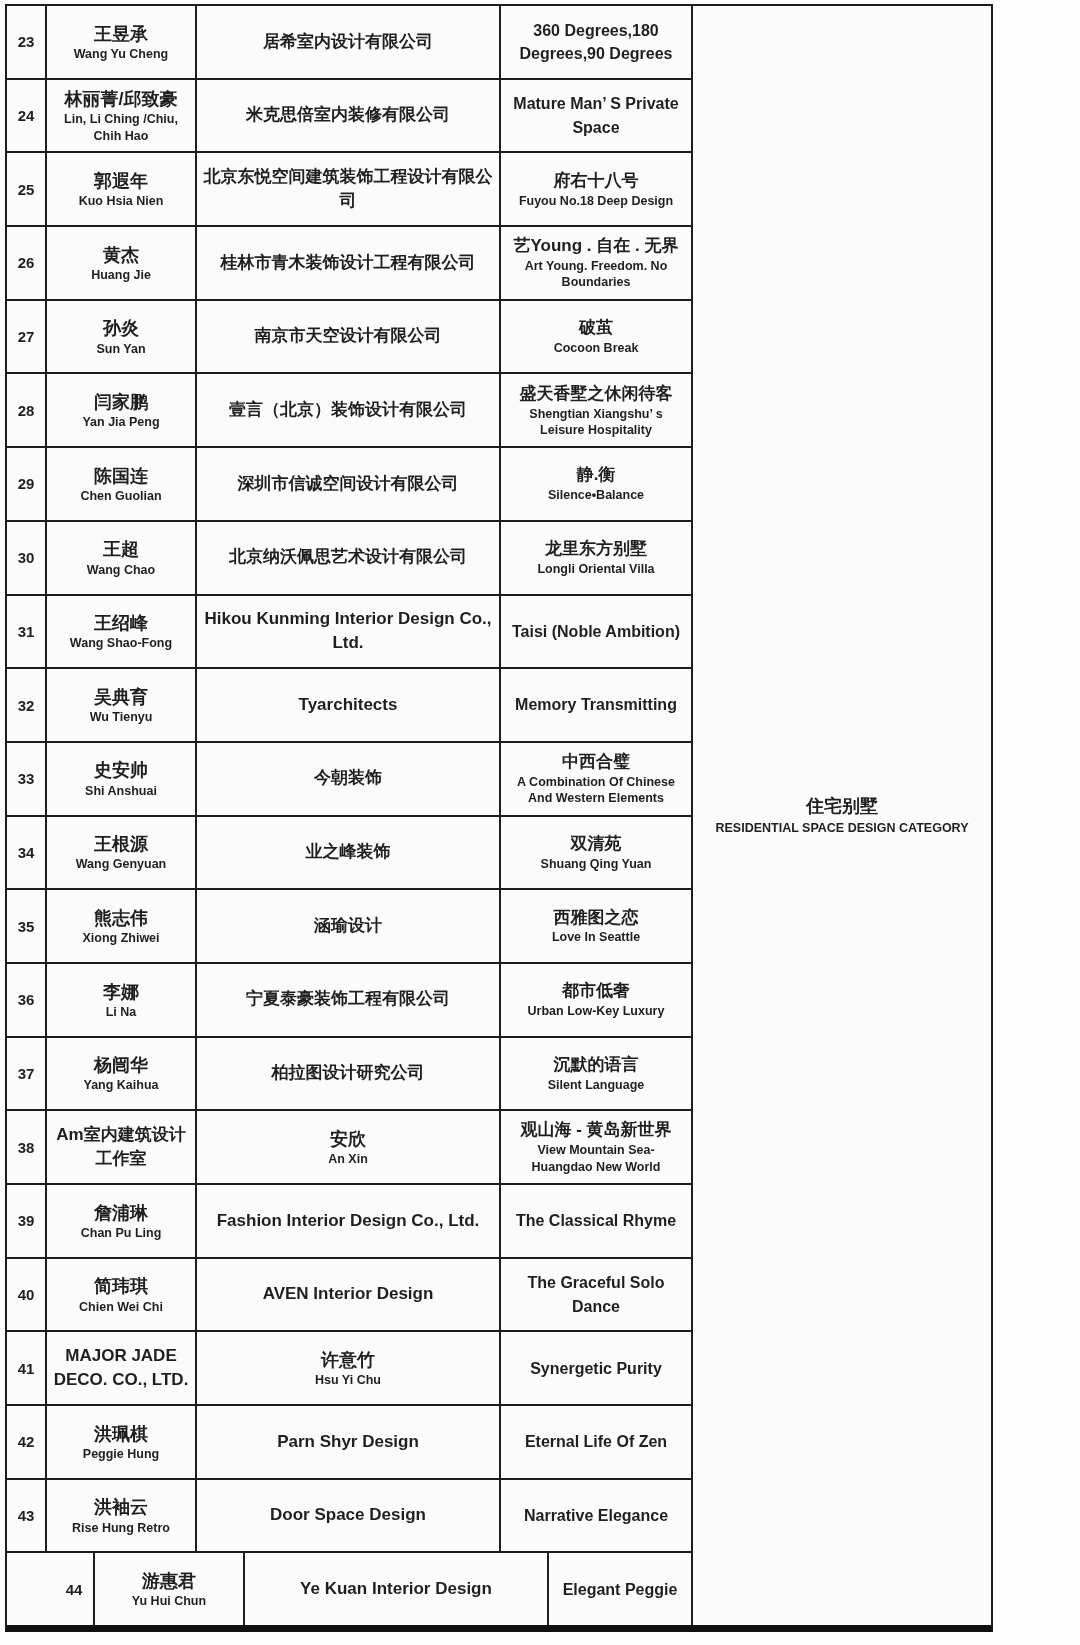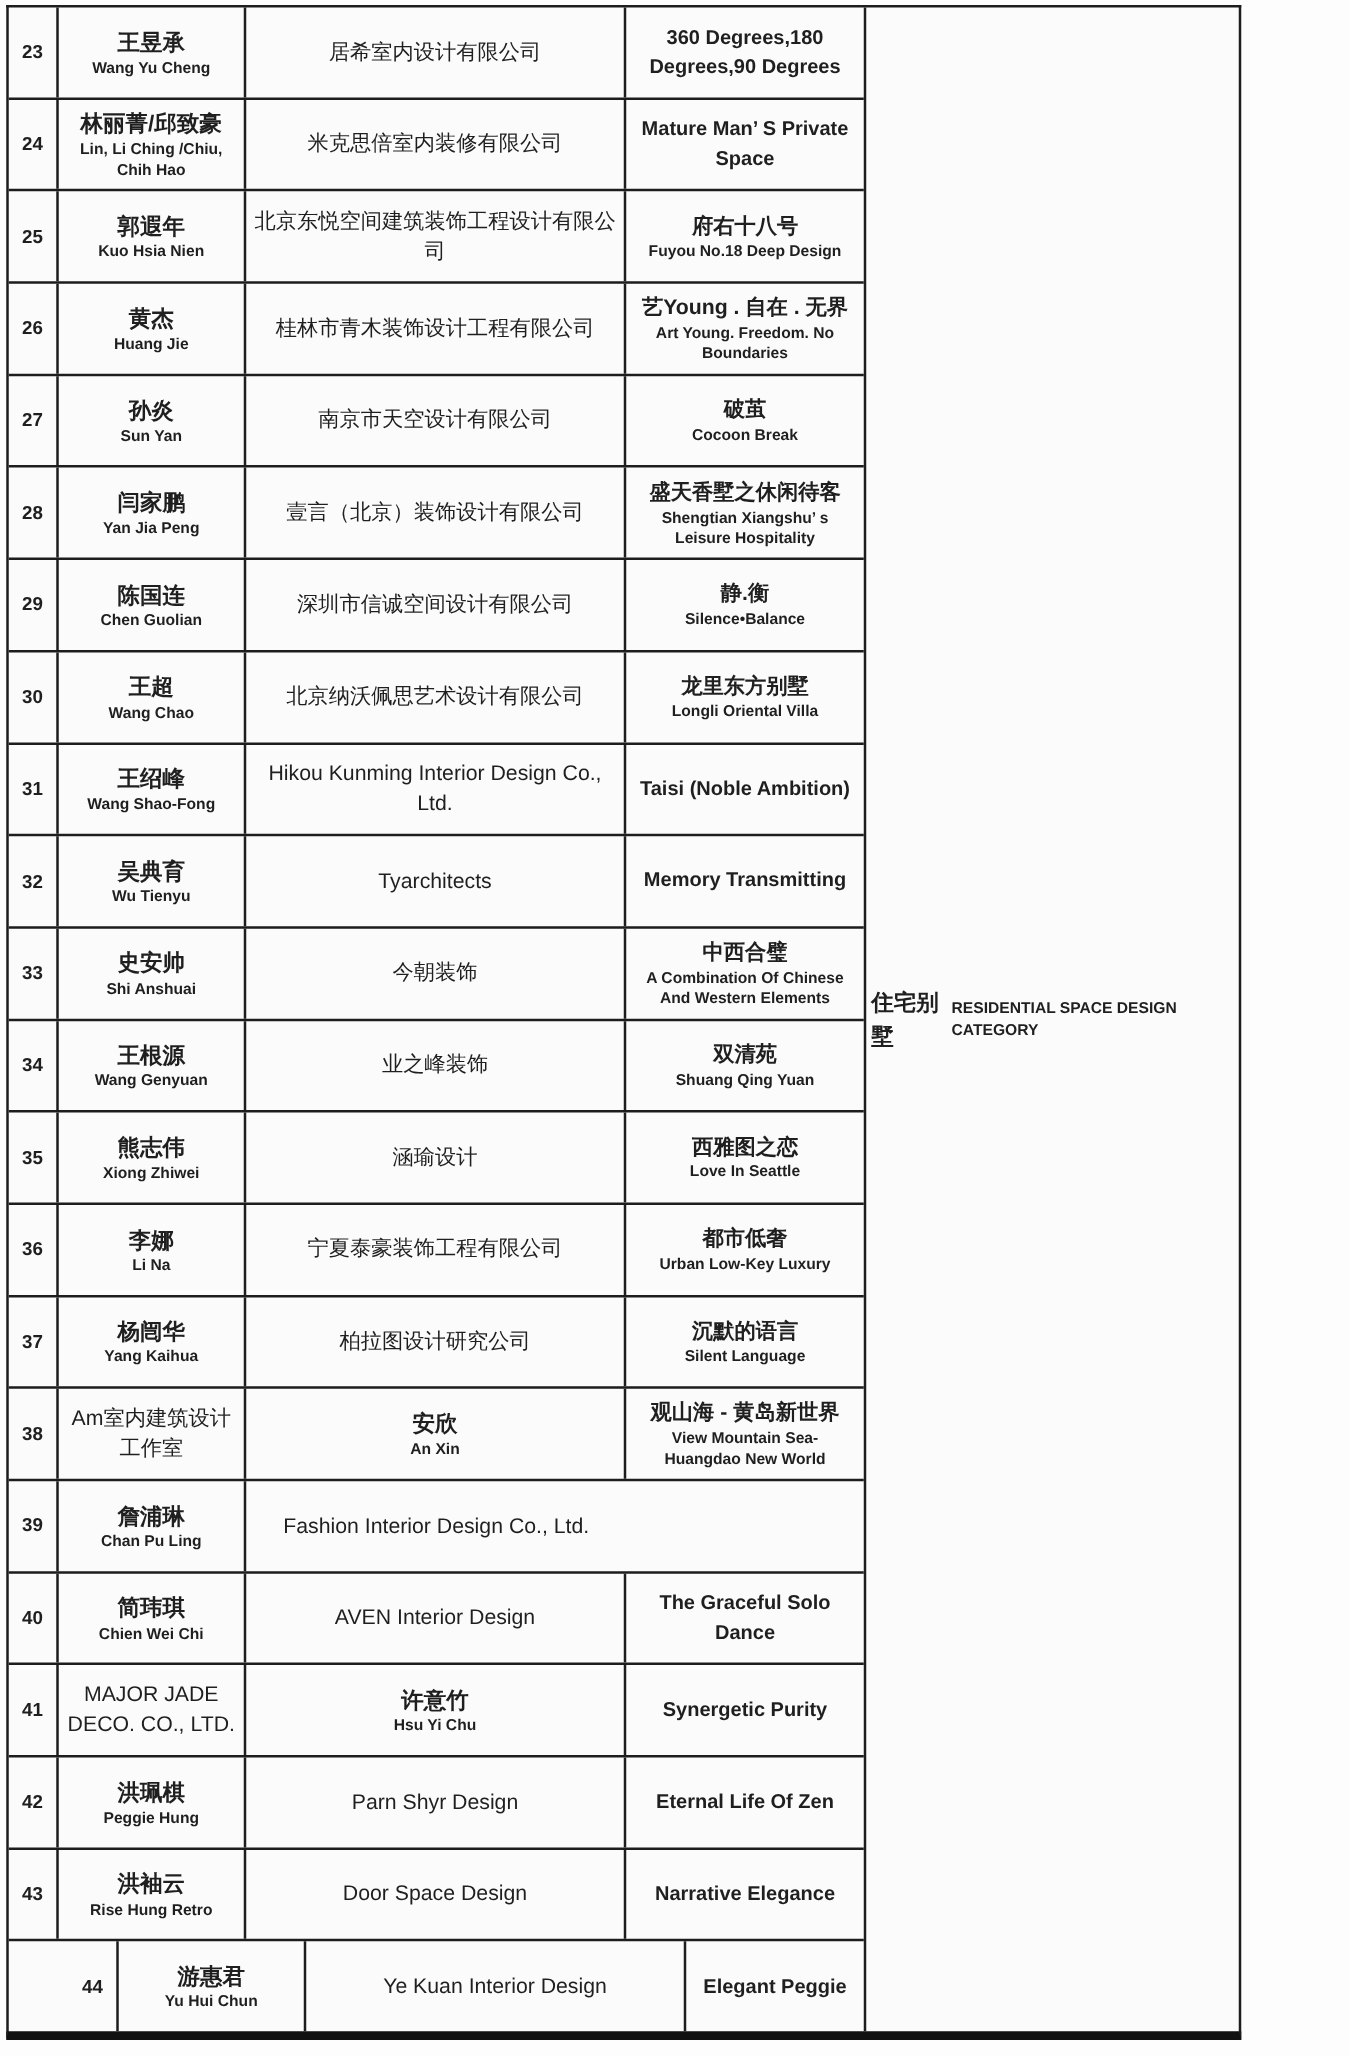--- a/index.html
+++ b/index.html
@@ -20,7 +20,7 @@
   .num{font-size:15px;font-weight:700;}
   .zh-main{font-size:18px;font-weight:700;line-height:1.35;}
   .en-sub{font-size:12.5px;font-weight:700;line-height:1.3;}
-  .company{font-size:17px;font-weight:400;line-height:1.45;}
+  .company{font-size:17px;font-weight:700;line-height:1.45;}
   .proj-zh{font-size:17px;font-weight:700;line-height:1.35;}
   .proj-en{font-size:12.5px;font-weight:700;line-height:1.3;}
   .proj-en.en-only{font-size:16px;line-height:1.45;}

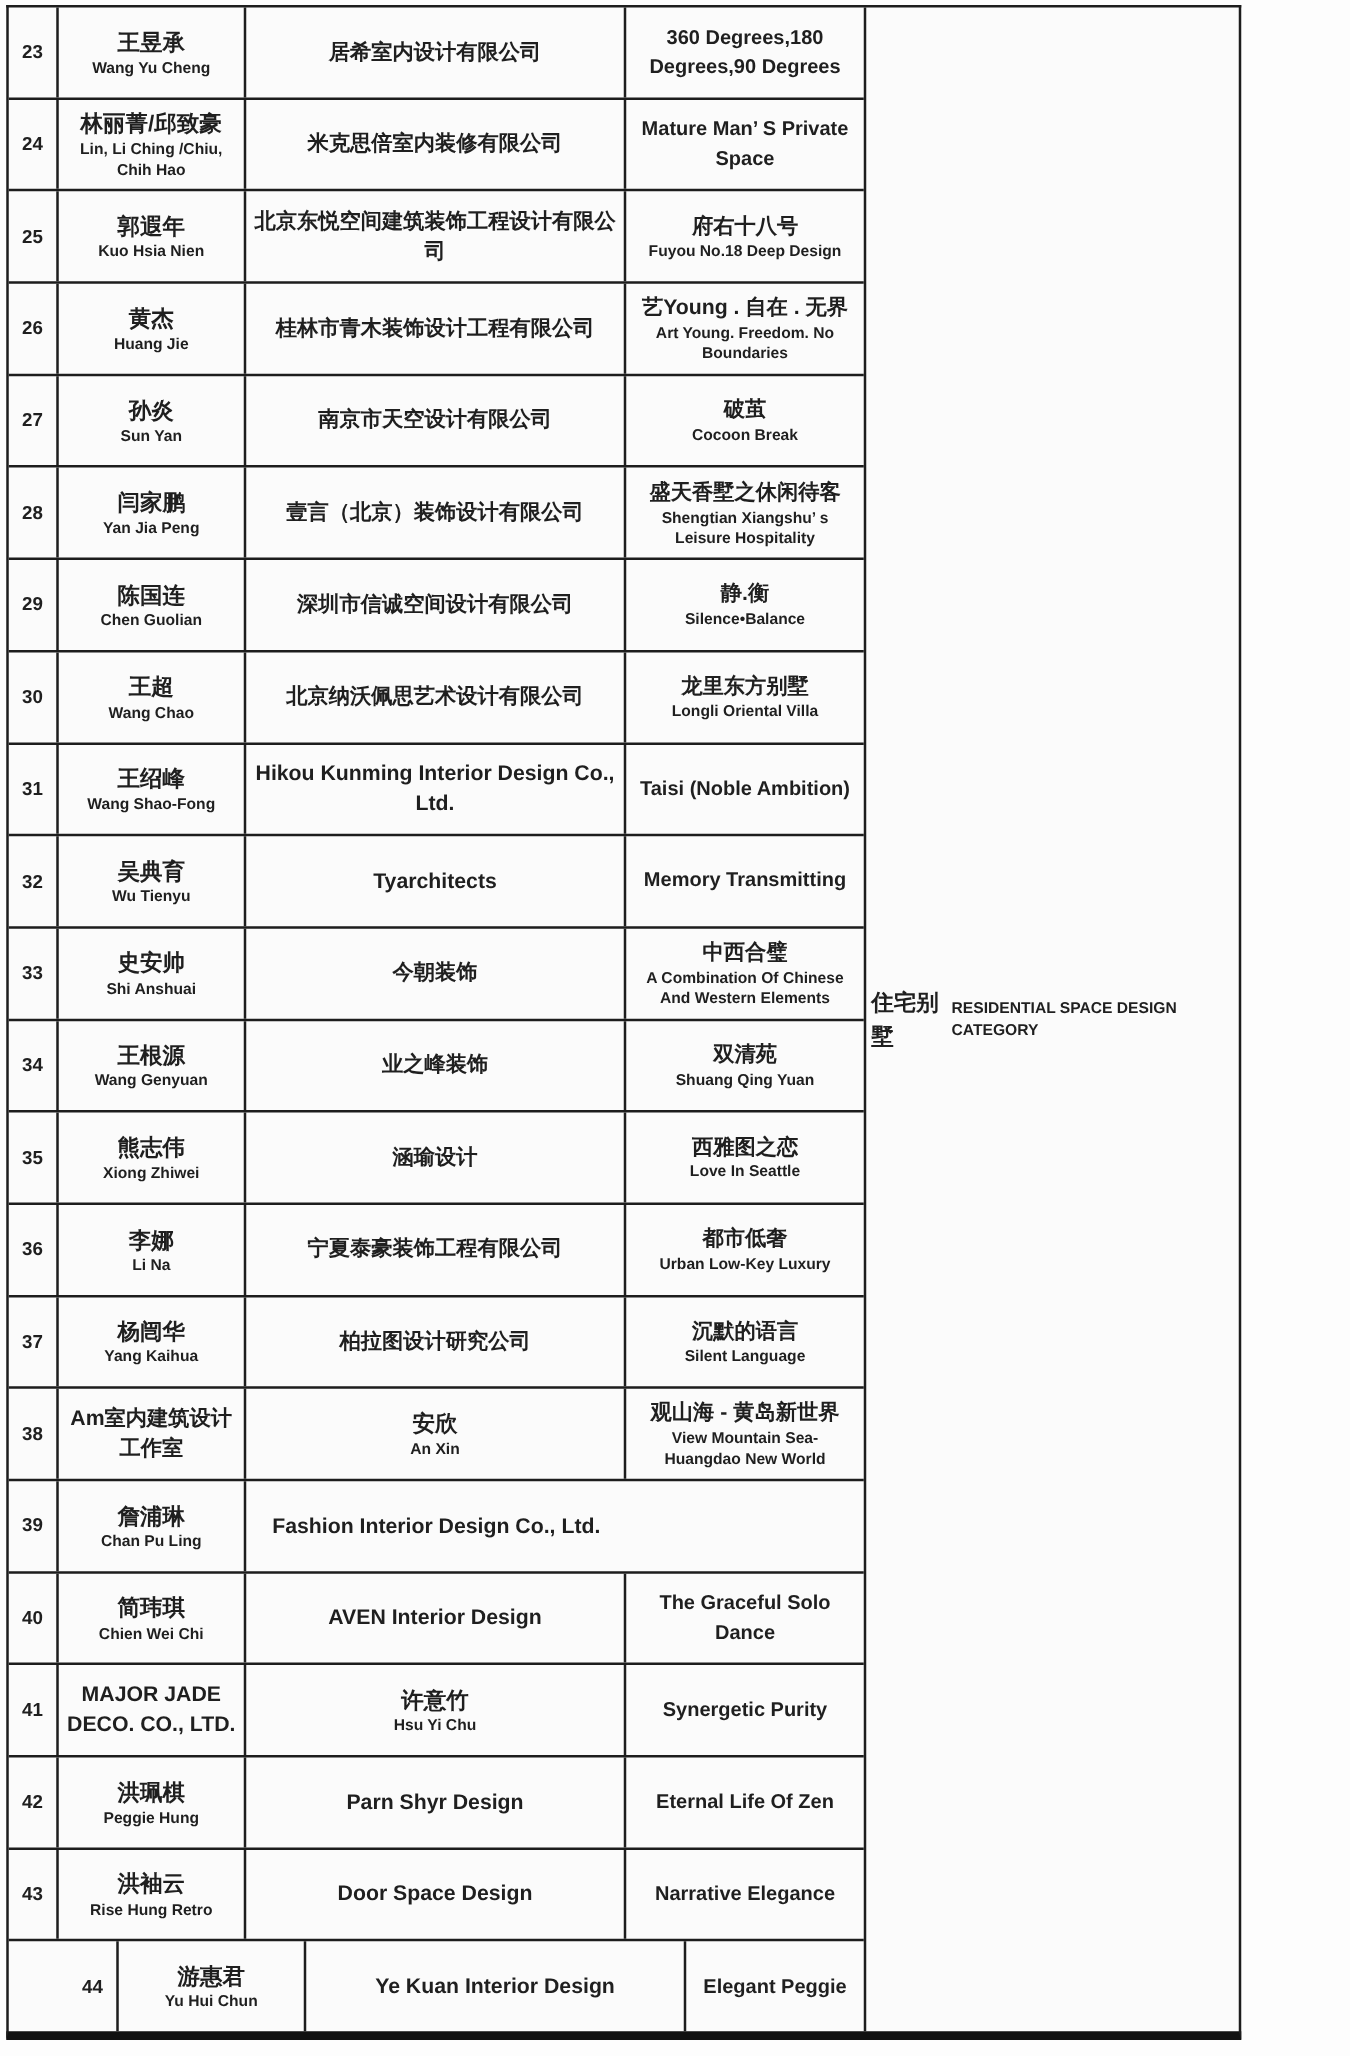--- a/index.html
+++ b/index.html
@@ -25,8 +25,8 @@
   .proj-en{font-size:12.5px;font-weight:700;line-height:1.3;}
   .proj-en.en-only{font-size:16px;line-height:1.45;}
   .category-col{flex:0 0 300px;border-left:2px solid #1d1d1d;display:flex;
-        flex-direction:row;align-items:center;justify-content:center;
-        text-align:left;padding:0 4px;box-sizing:border-box;}
+        flex-direction:column;align-items:center;justify-content:center;
+        text-align:right;padding:0 4px;box-sizing:border-box;}
   .cat-zh{font-size:18px;font-weight:700;line-height:1.5;}
   .cat-en{font-size:12.5px;font-weight:700;line-height:1.4;}
 </style>

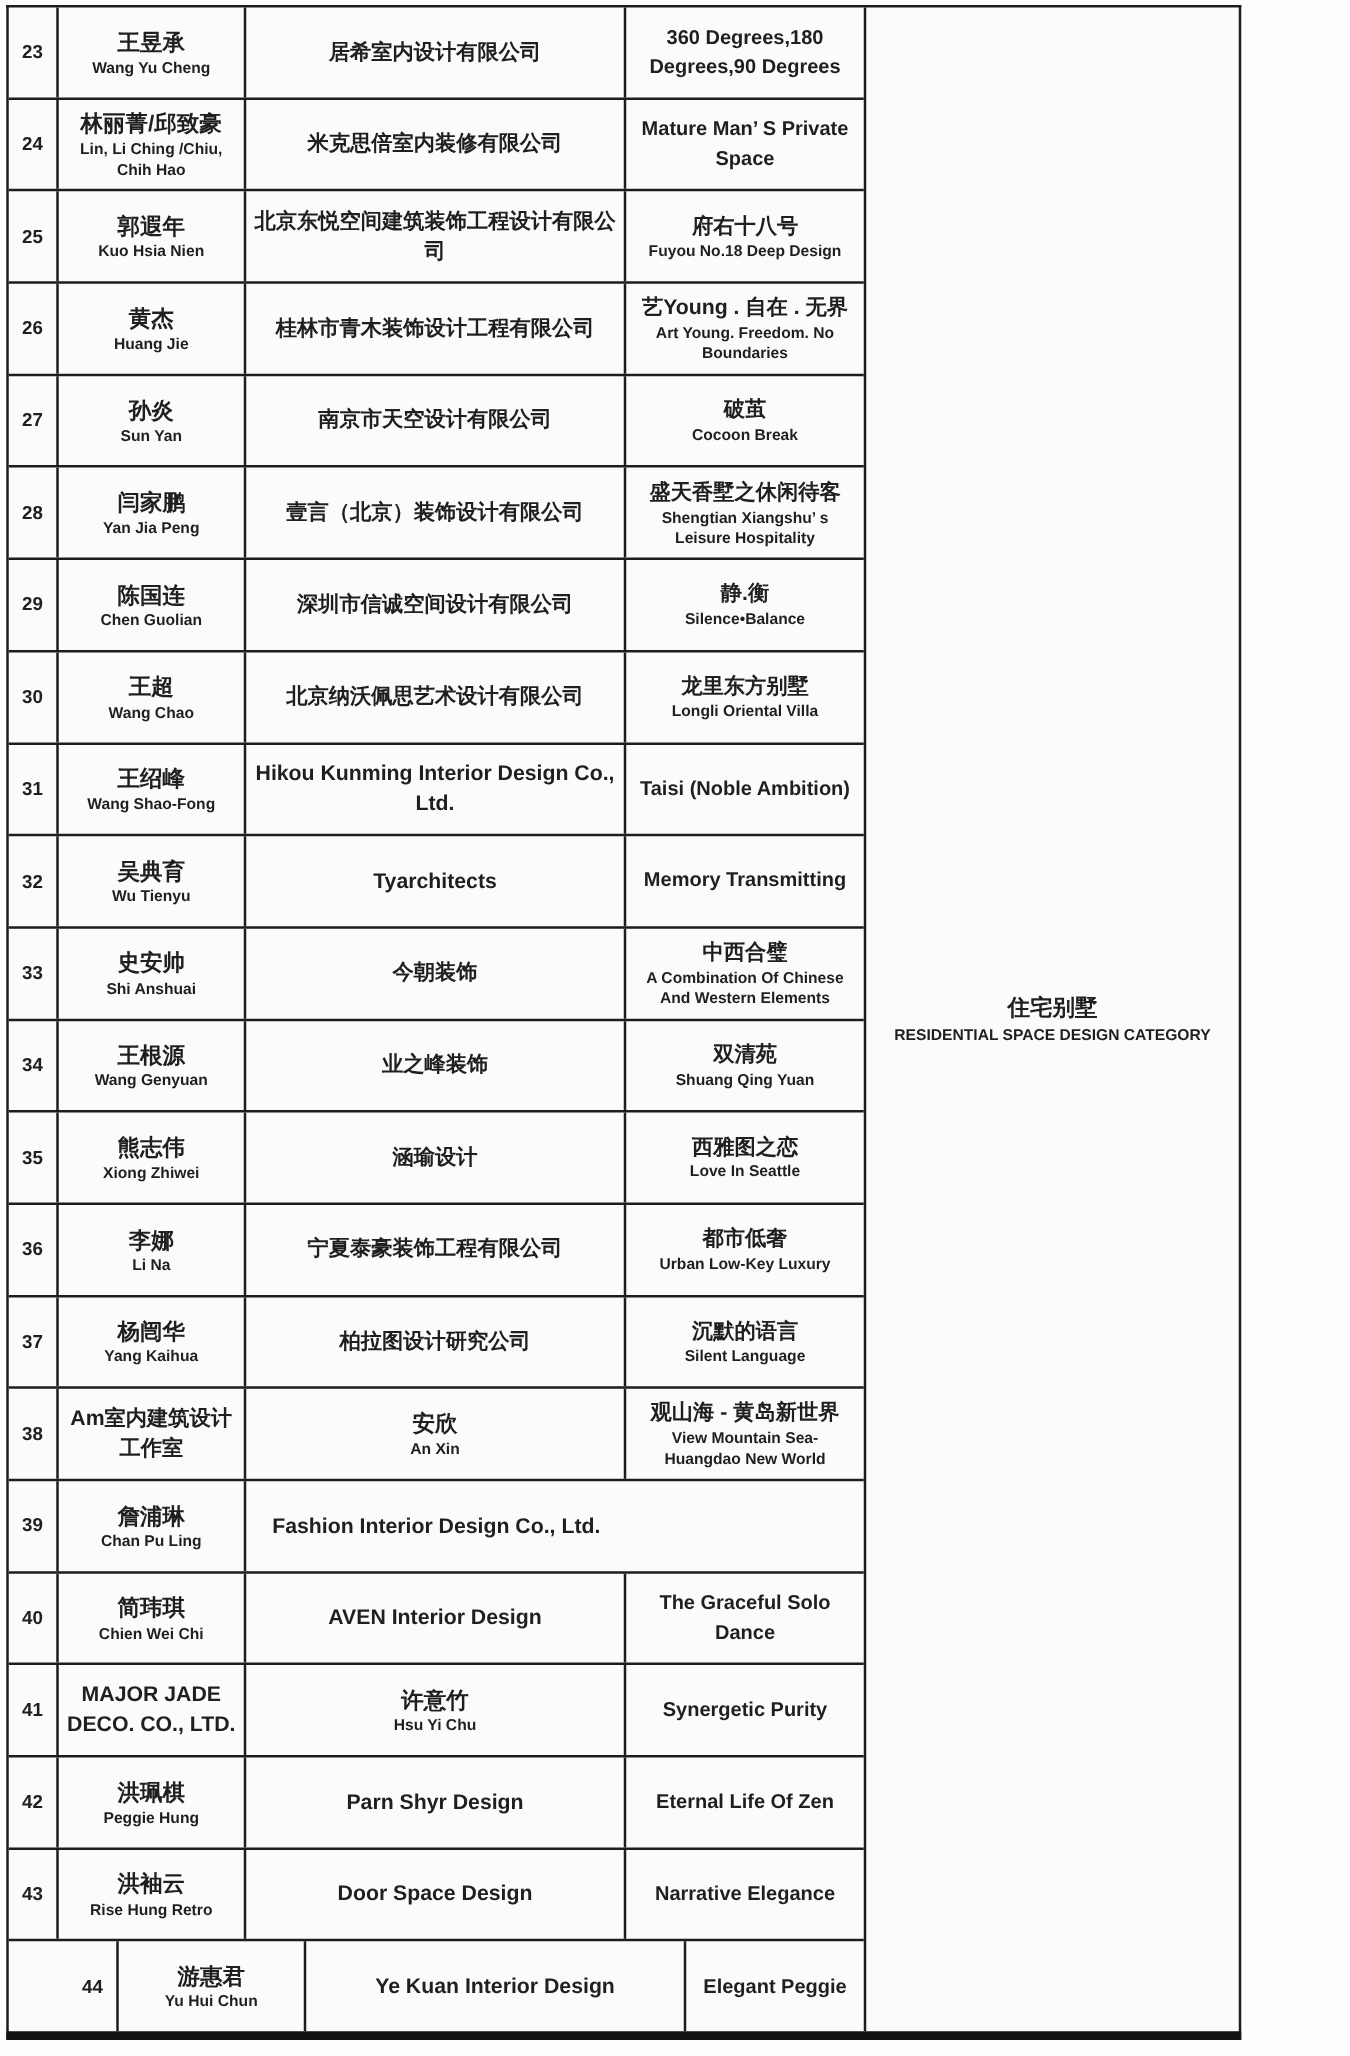--- a/index.html
+++ b/index.html
@@ -250,6 +250,10 @@
       <div class="en-sub">Chan Pu Ling</div>
     </div>
     <div class="cell company">Fashion Interior Design Co., Ltd.</div>
+    <div class="cell">
+
+      <div class="proj-en en-only">The Classical Rhyme</div>
+    </div>
   </div>
 
   <div class="row">

